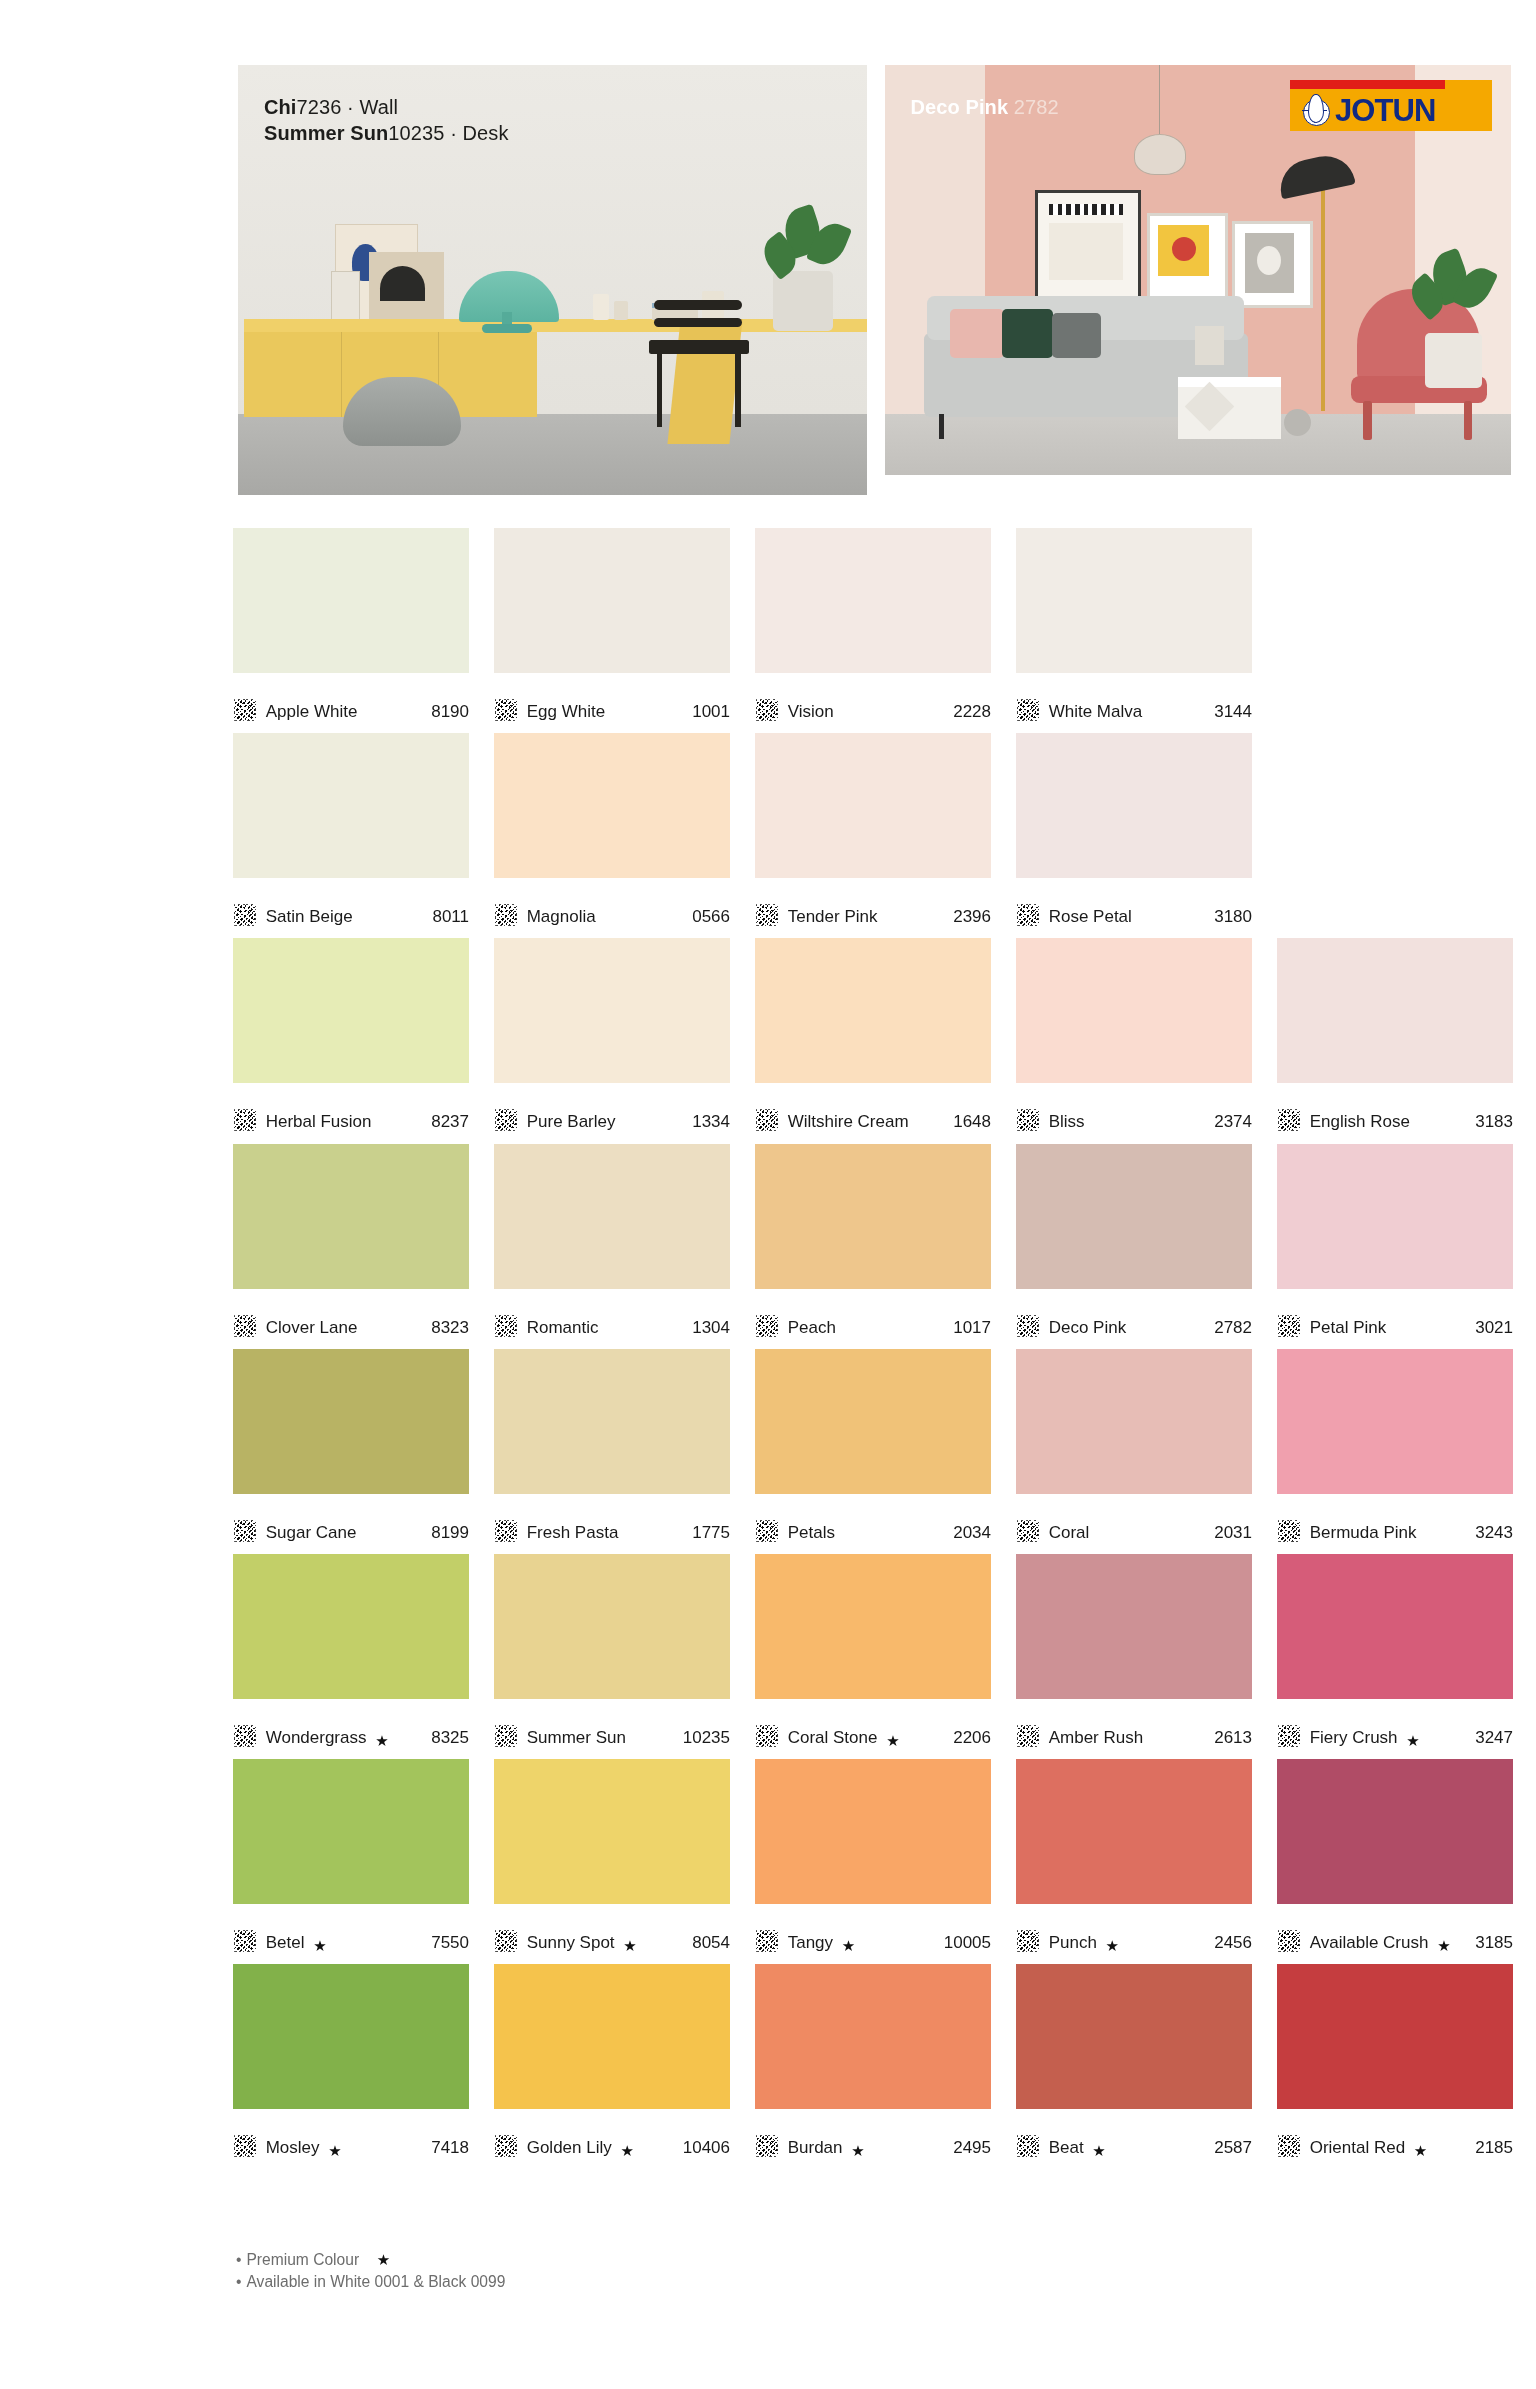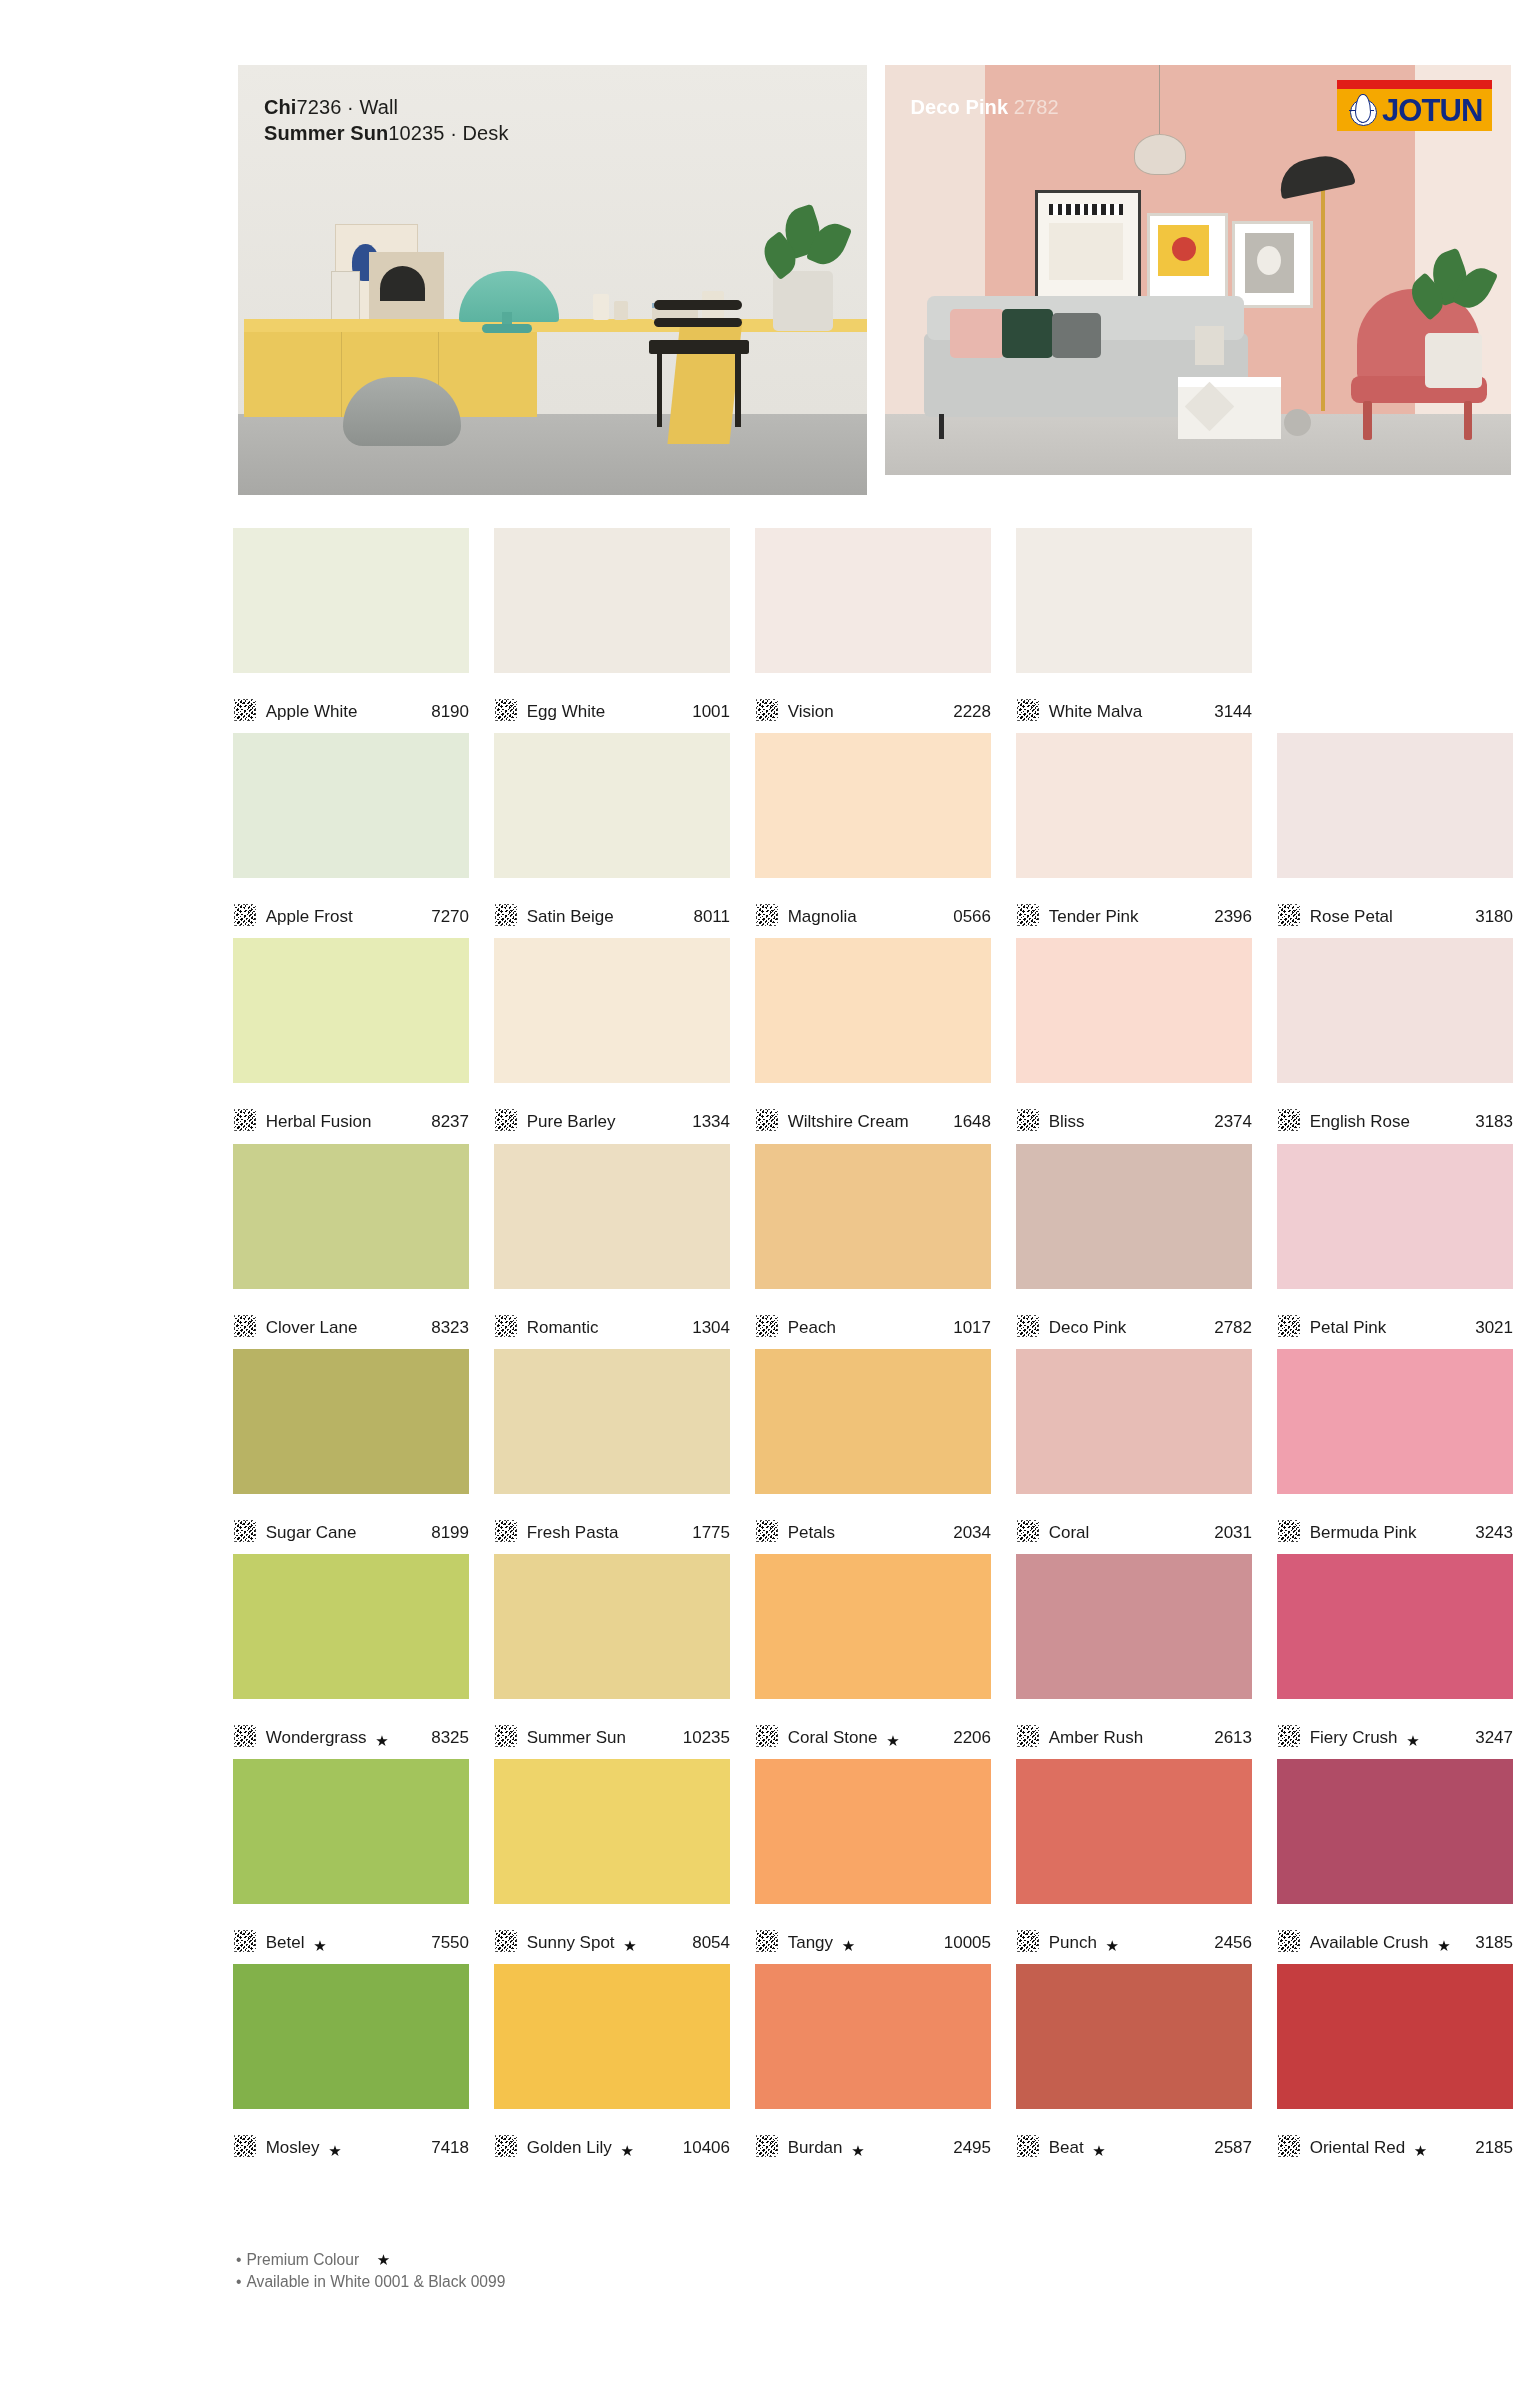--- a/index.html
+++ b/index.html
@@ -81,7 +81,7 @@
   .r-cord{position:absolute;left:274px;top:0;width:1.9px;height:70px;background:#a89c90;}
 
   
-  .logo{position:absolute;right:45px;top:80px;width:155px;height:51px;background:#f5a800;box-shadow:0 0 0 0 #fff;}
+  .logo{position:absolute;right:45px;top:80px;width:155px;height:51px;background:#f5a800;box-shadow:0 0 0 0 #fff;padding-left:47px;}
   .logo .stripe{position:absolute;left:0;top:0;width:155px;height:8.7px;background:#e11d18;}
   .logo .word{position:absolute;left:45px;top:10.6px;font-size:31px;font-weight:700;color:#102a83;letter-spacing:-0.9px;line-height:40px;font-family:"Liberation Sans",sans-serif;}
   .logo .emb{position:absolute;left:10px;top:13.7px;width:30px;height:32px;}

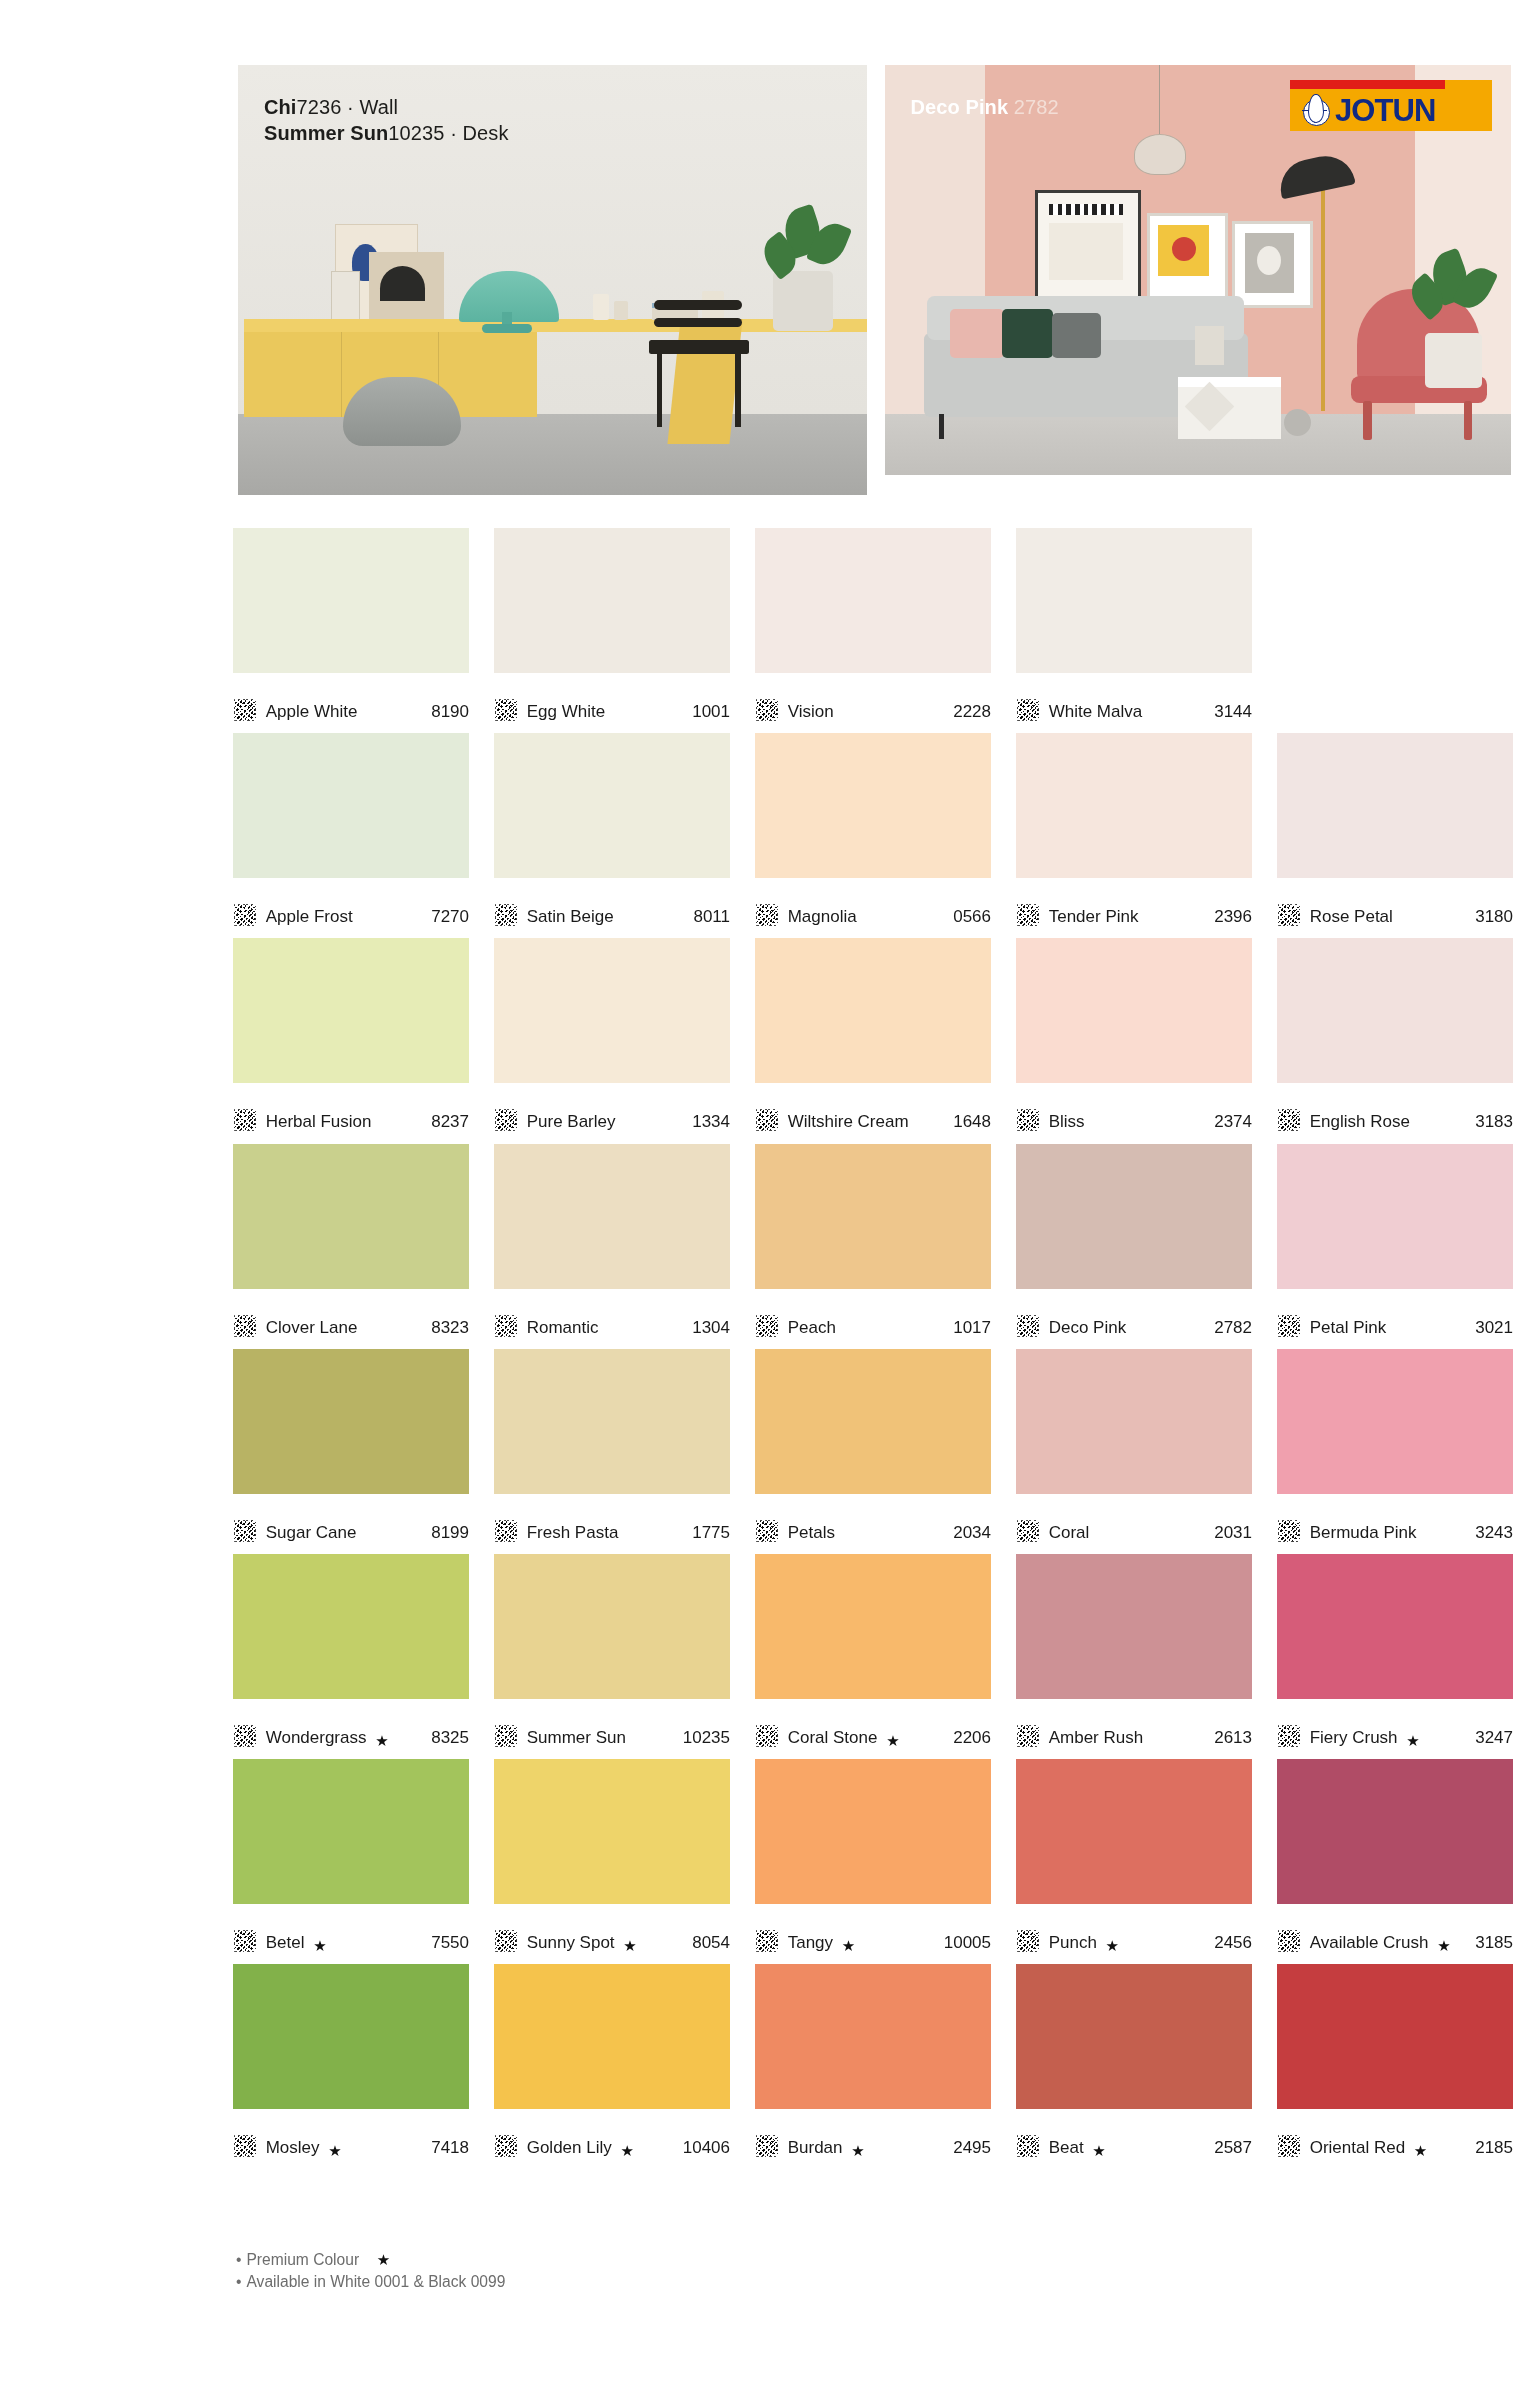--- a/index.html
+++ b/index.html
@@ -290,16 +290,6 @@
 
     <div class="row">
       <div class="cell">
-        <div class="chip" style="background:#e3ebd9"></div>
-        <div class="meta">
-          <span class="qr">
-              <span></span>
-            </span>
-          <span class="nm">Apple Frost</span>
-          <span class="code">7270</span>
-        </div>
-      </div>
-      <div class="cell">
         <div class="chip" style="background:#eeeddd"></div>
         <div class="meta">
           <span class="qr">

